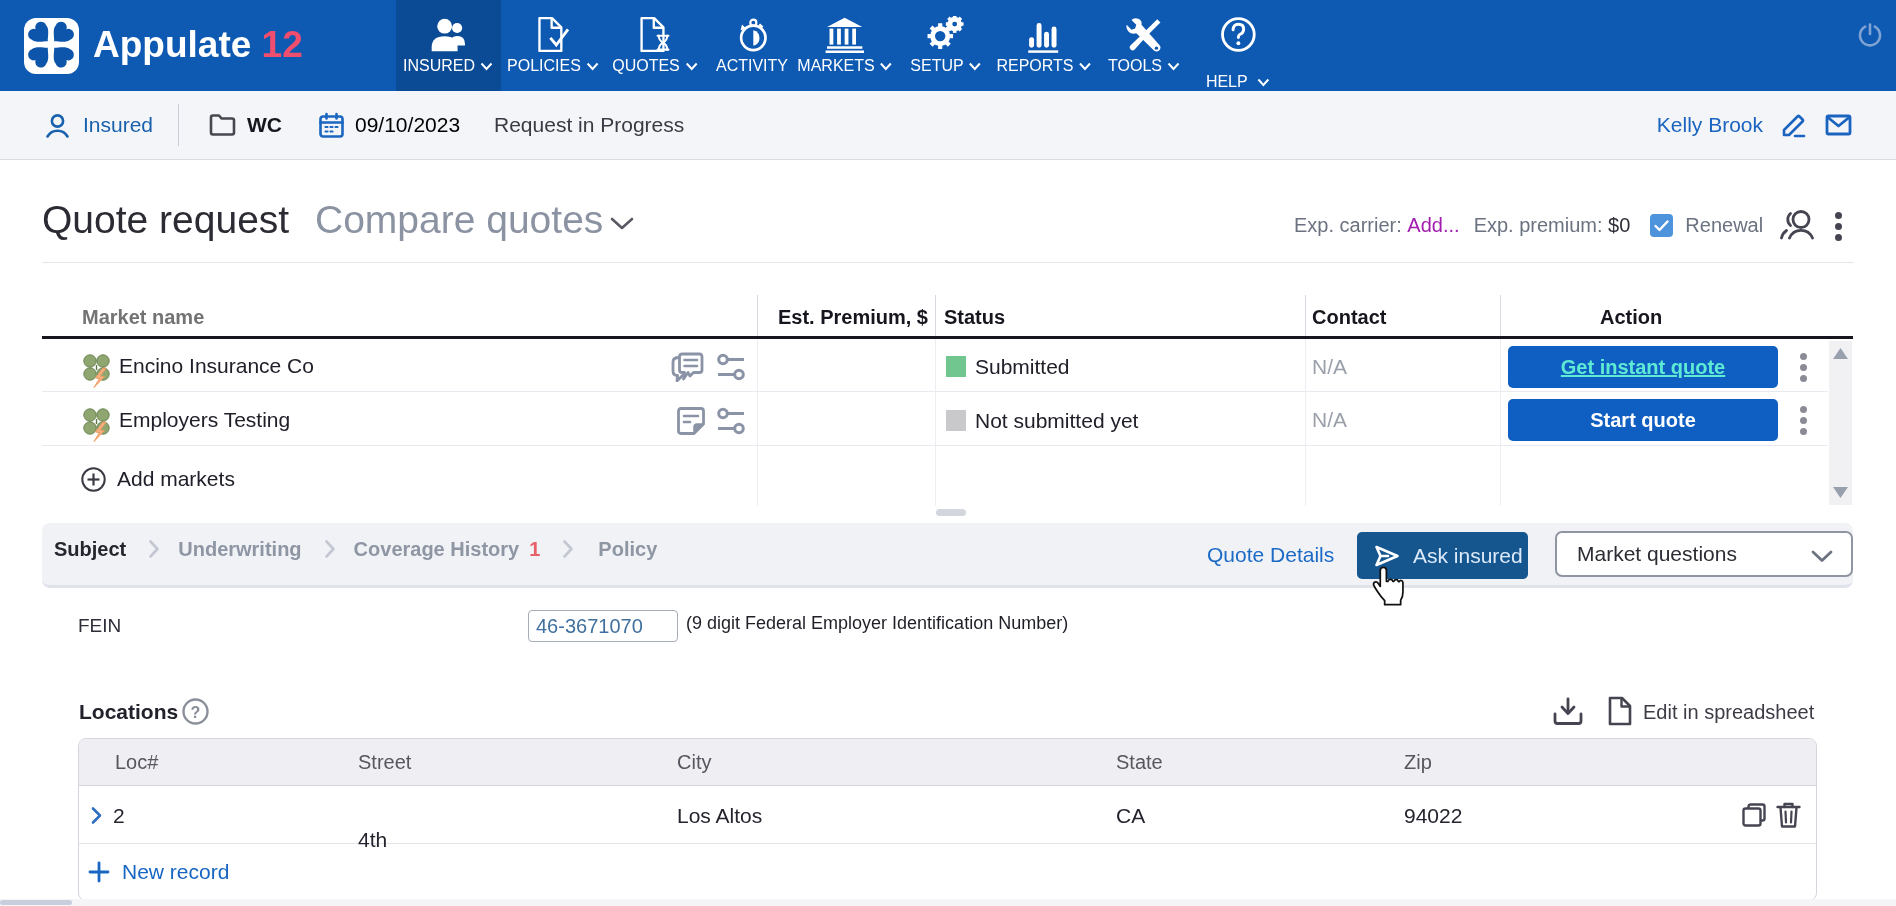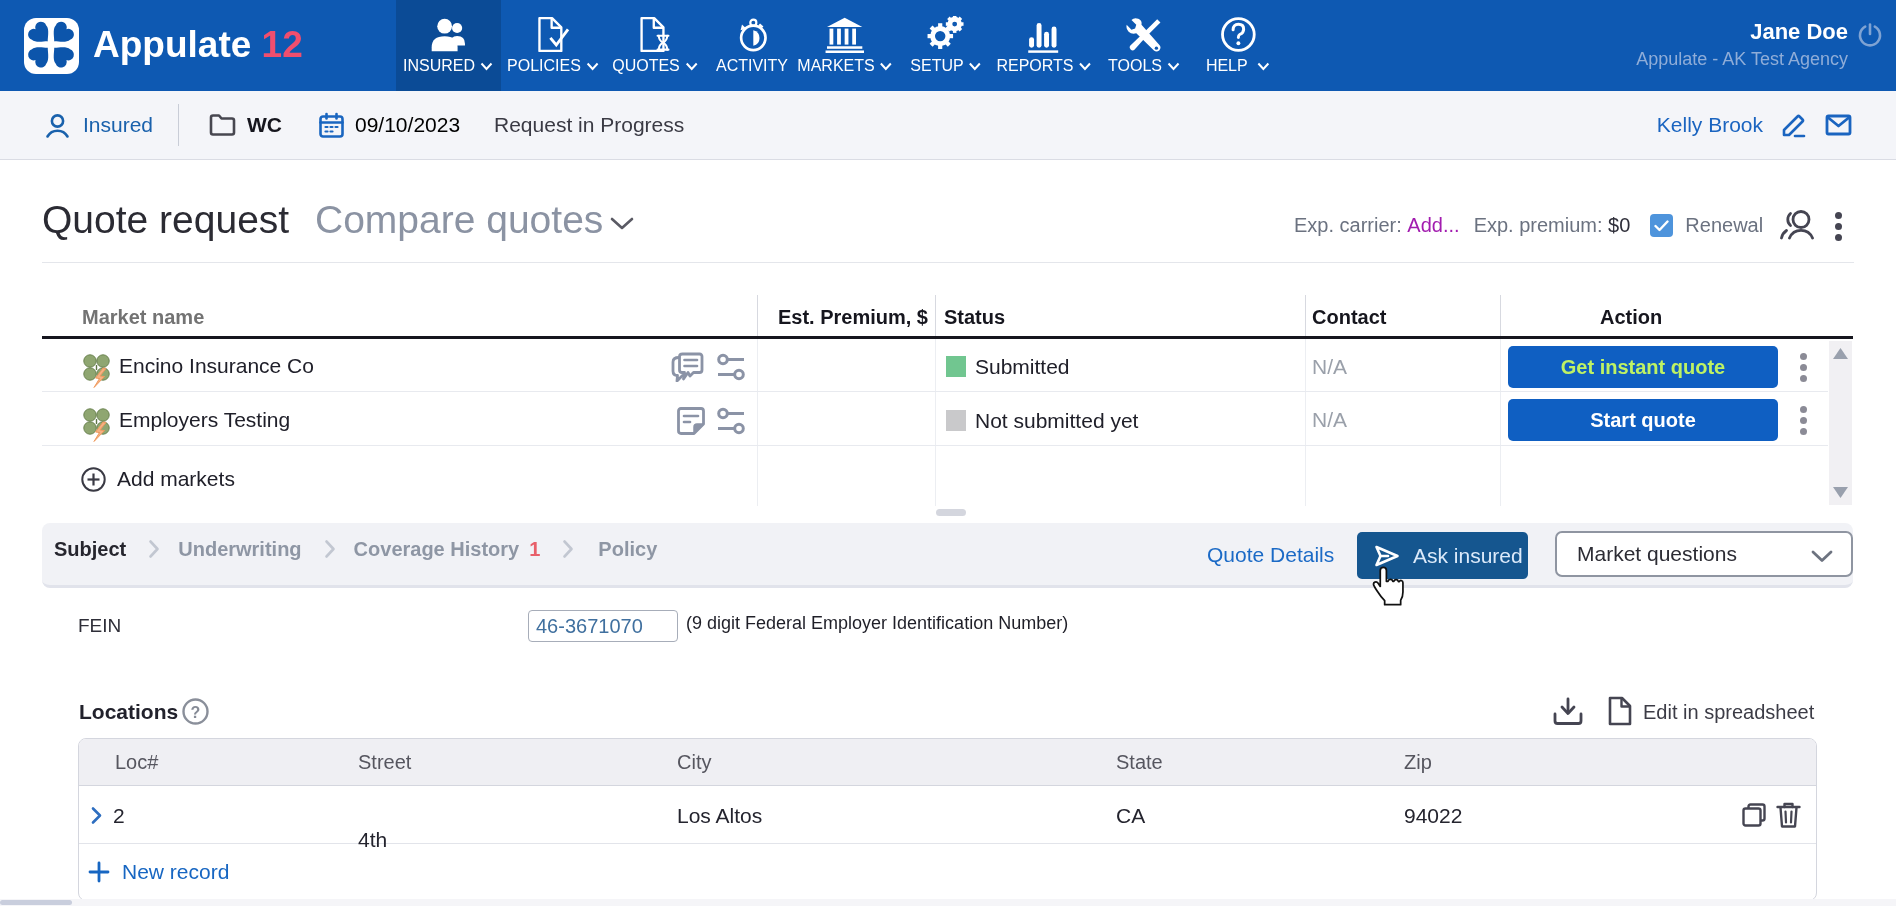--- a/index.html
+++ b/index.html
@@ -190,10 +190,6 @@
         </svg></div>
   </div>
 
-  <div class="abs" style="right:48px;top:19px;text-align:right;">
-    <div style="font-size:22px;font-weight:bold;color:#fff;">Jane Doe</div>
-    <div style="font-size:18px;color:#8fadd8;margin-top:4px;">Appulate - AK Test Agency</div>
-  </div>
   <div class="abs" style="right:13px;top:22px;">
     <svg width="26" height="26" viewBox="0 0 26 26" fill="none" stroke="#7fa3d3" stroke-width="2.6" stroke-linecap="round">
       <path d="M8.2 4.6 A10 10 0 1 0 17.8 4.6"></path>

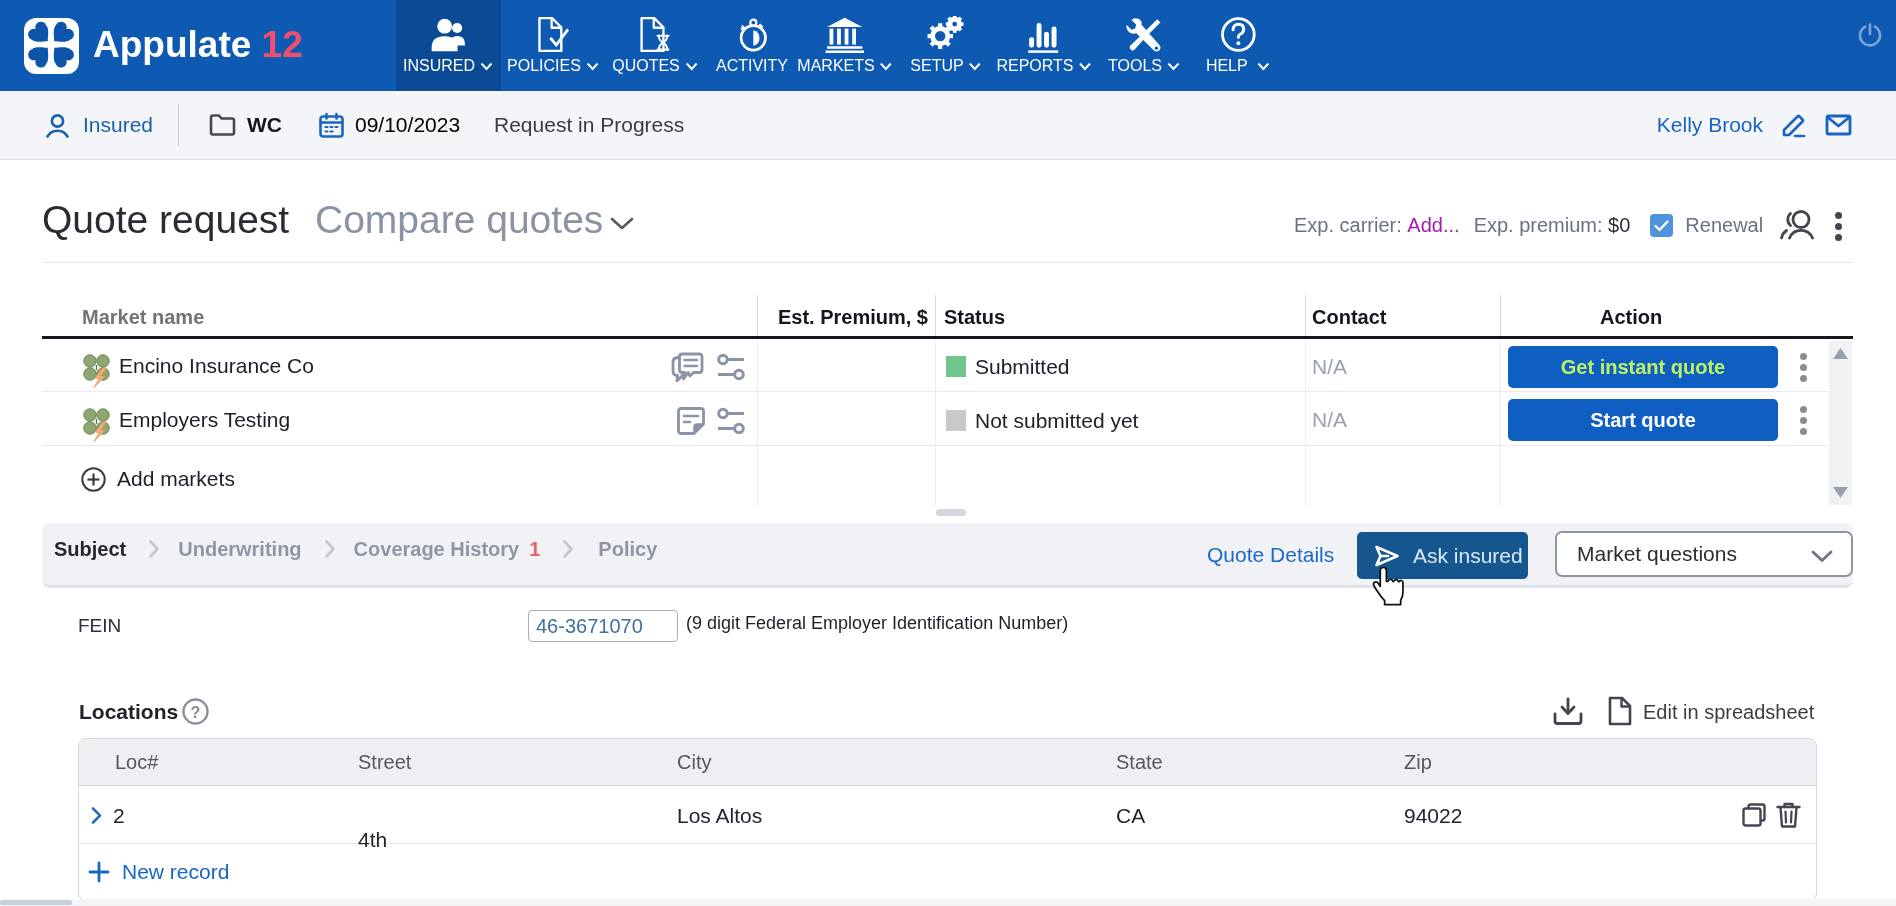--- a/index.html
+++ b/index.html
@@ -177,7 +177,7 @@
           <path d="M1.5 1.5 L6.5 7 L11.5 1.5"></path>
         </svg></div>
   </div>
-  <div class="navitem" style="left:1238px;">
+  <div class="navitem" style="left:1238px;justify-content:space-between;">
     <div class="ic">
         <svg width="42" height="42" viewBox="0 0 42 42" fill="none" stroke="#fff">
       <circle cx="21" cy="21" r="18" stroke-width="3.2"></circle>

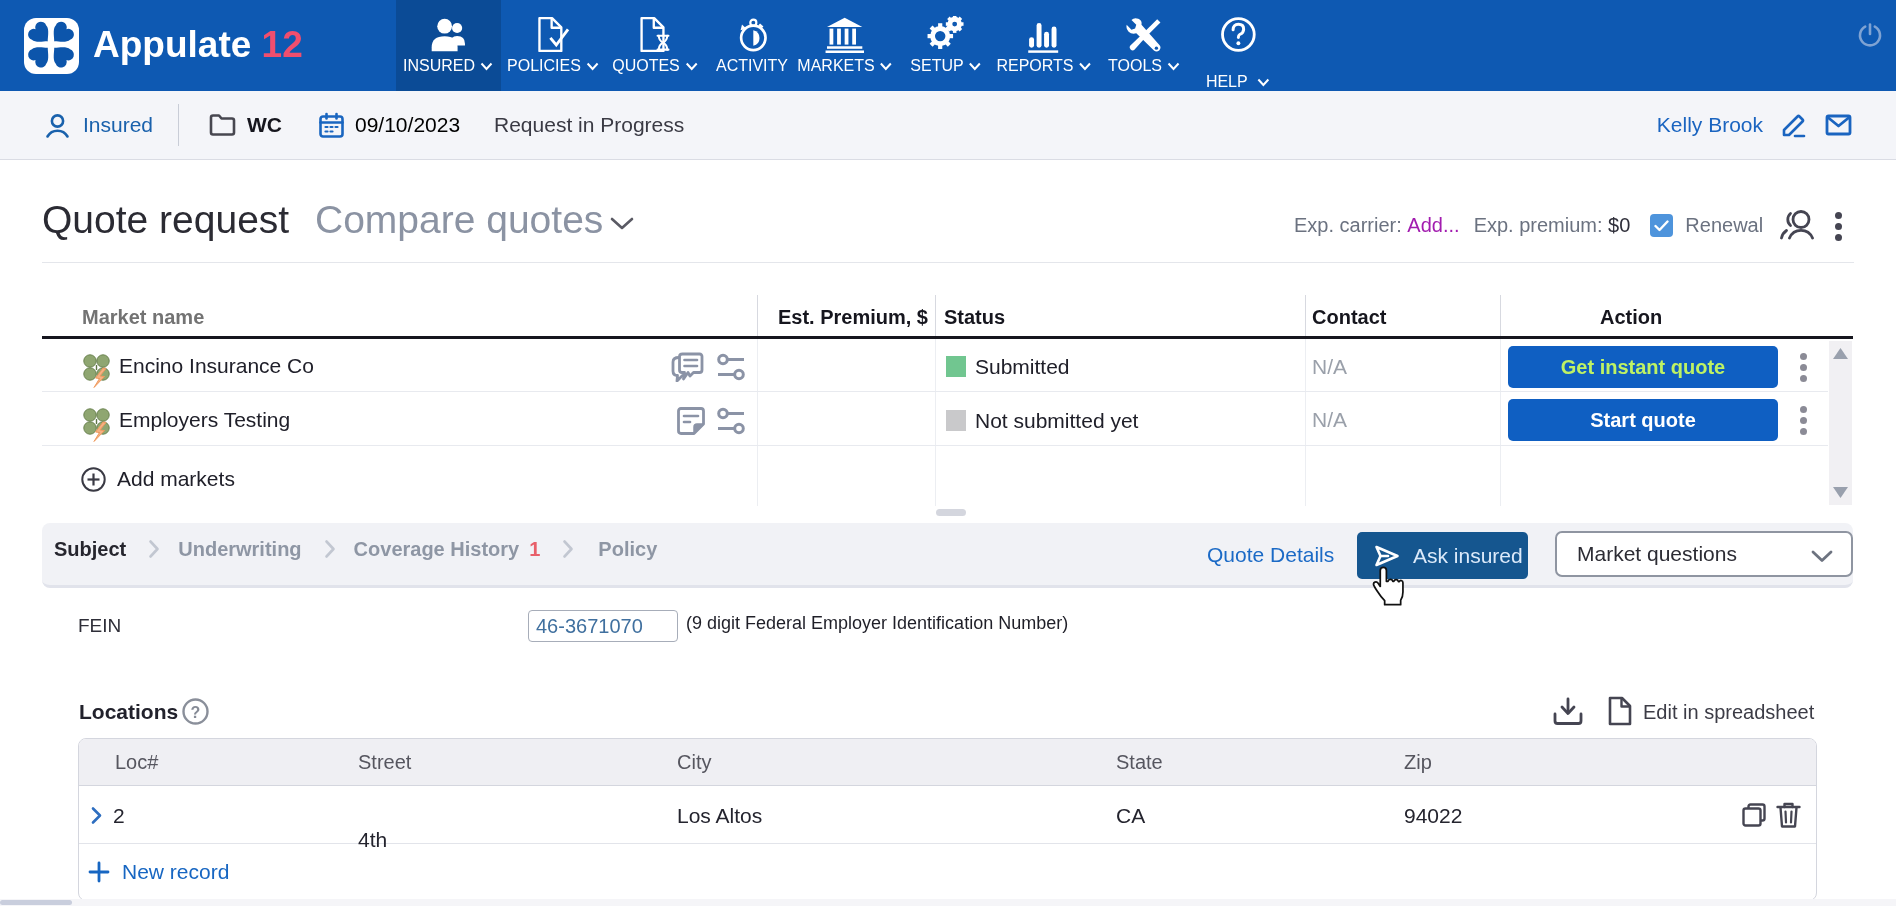--- a/index.html
+++ b/index.html
@@ -327,7 +327,7 @@
 <div class="abs" style="left:975px;top:355px;font-size:21px;color:#20202a;">Submitted</div>
 <div class="abs" style="left:1312px;top:355px;font-size:21px;color:#9aa0aa;">N/A</div>
 <div class="abs cv" style="left:1508px;top:346px;width:270px;height:42px;background:#0f5fc2;border-radius:5px;justify-content:center;">
-  <span style="font-size:20px;font-weight:bold;color:#bef264;">Get instant quote</span>
+  <span style="font-size:20px;font-weight:bold;color:#5eead4;text-decoration:underline;">Get instant quote</span>
 </div>
 <div class="abs" style="left:1800px;top:353px;">
   <div style="width:7px;height:7px;border-radius:50%;background:#8b8b96;"></div>

